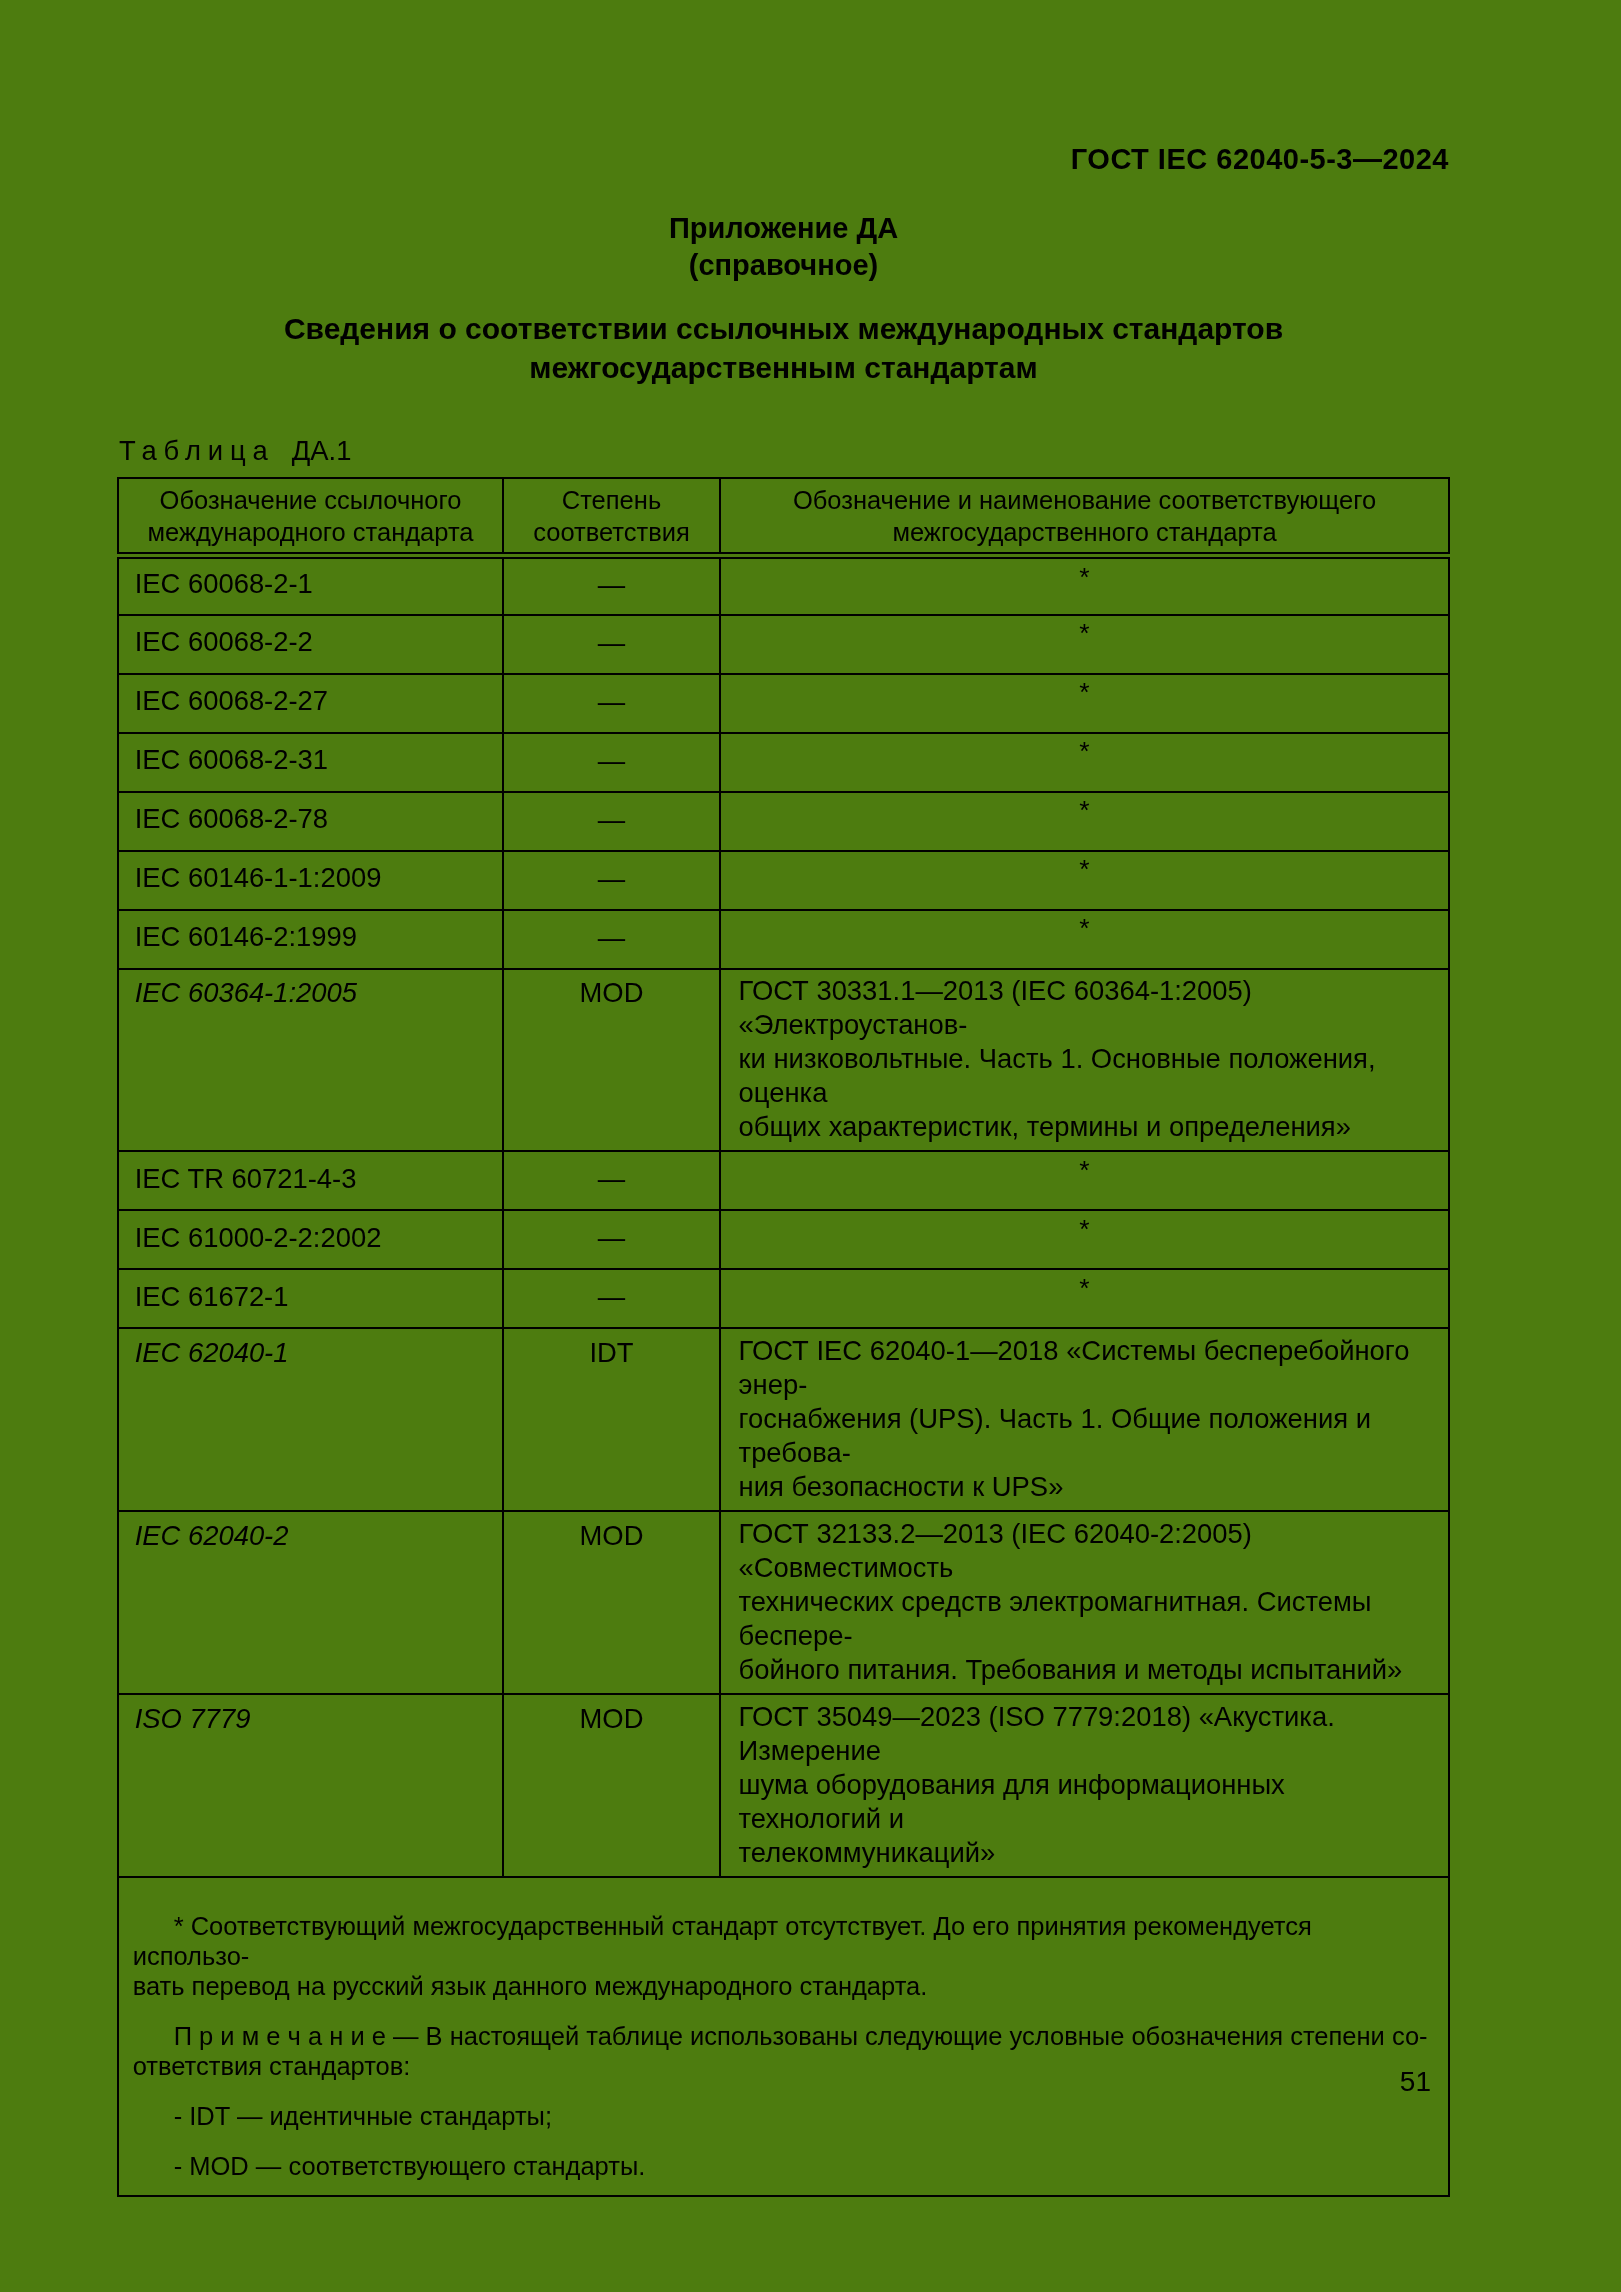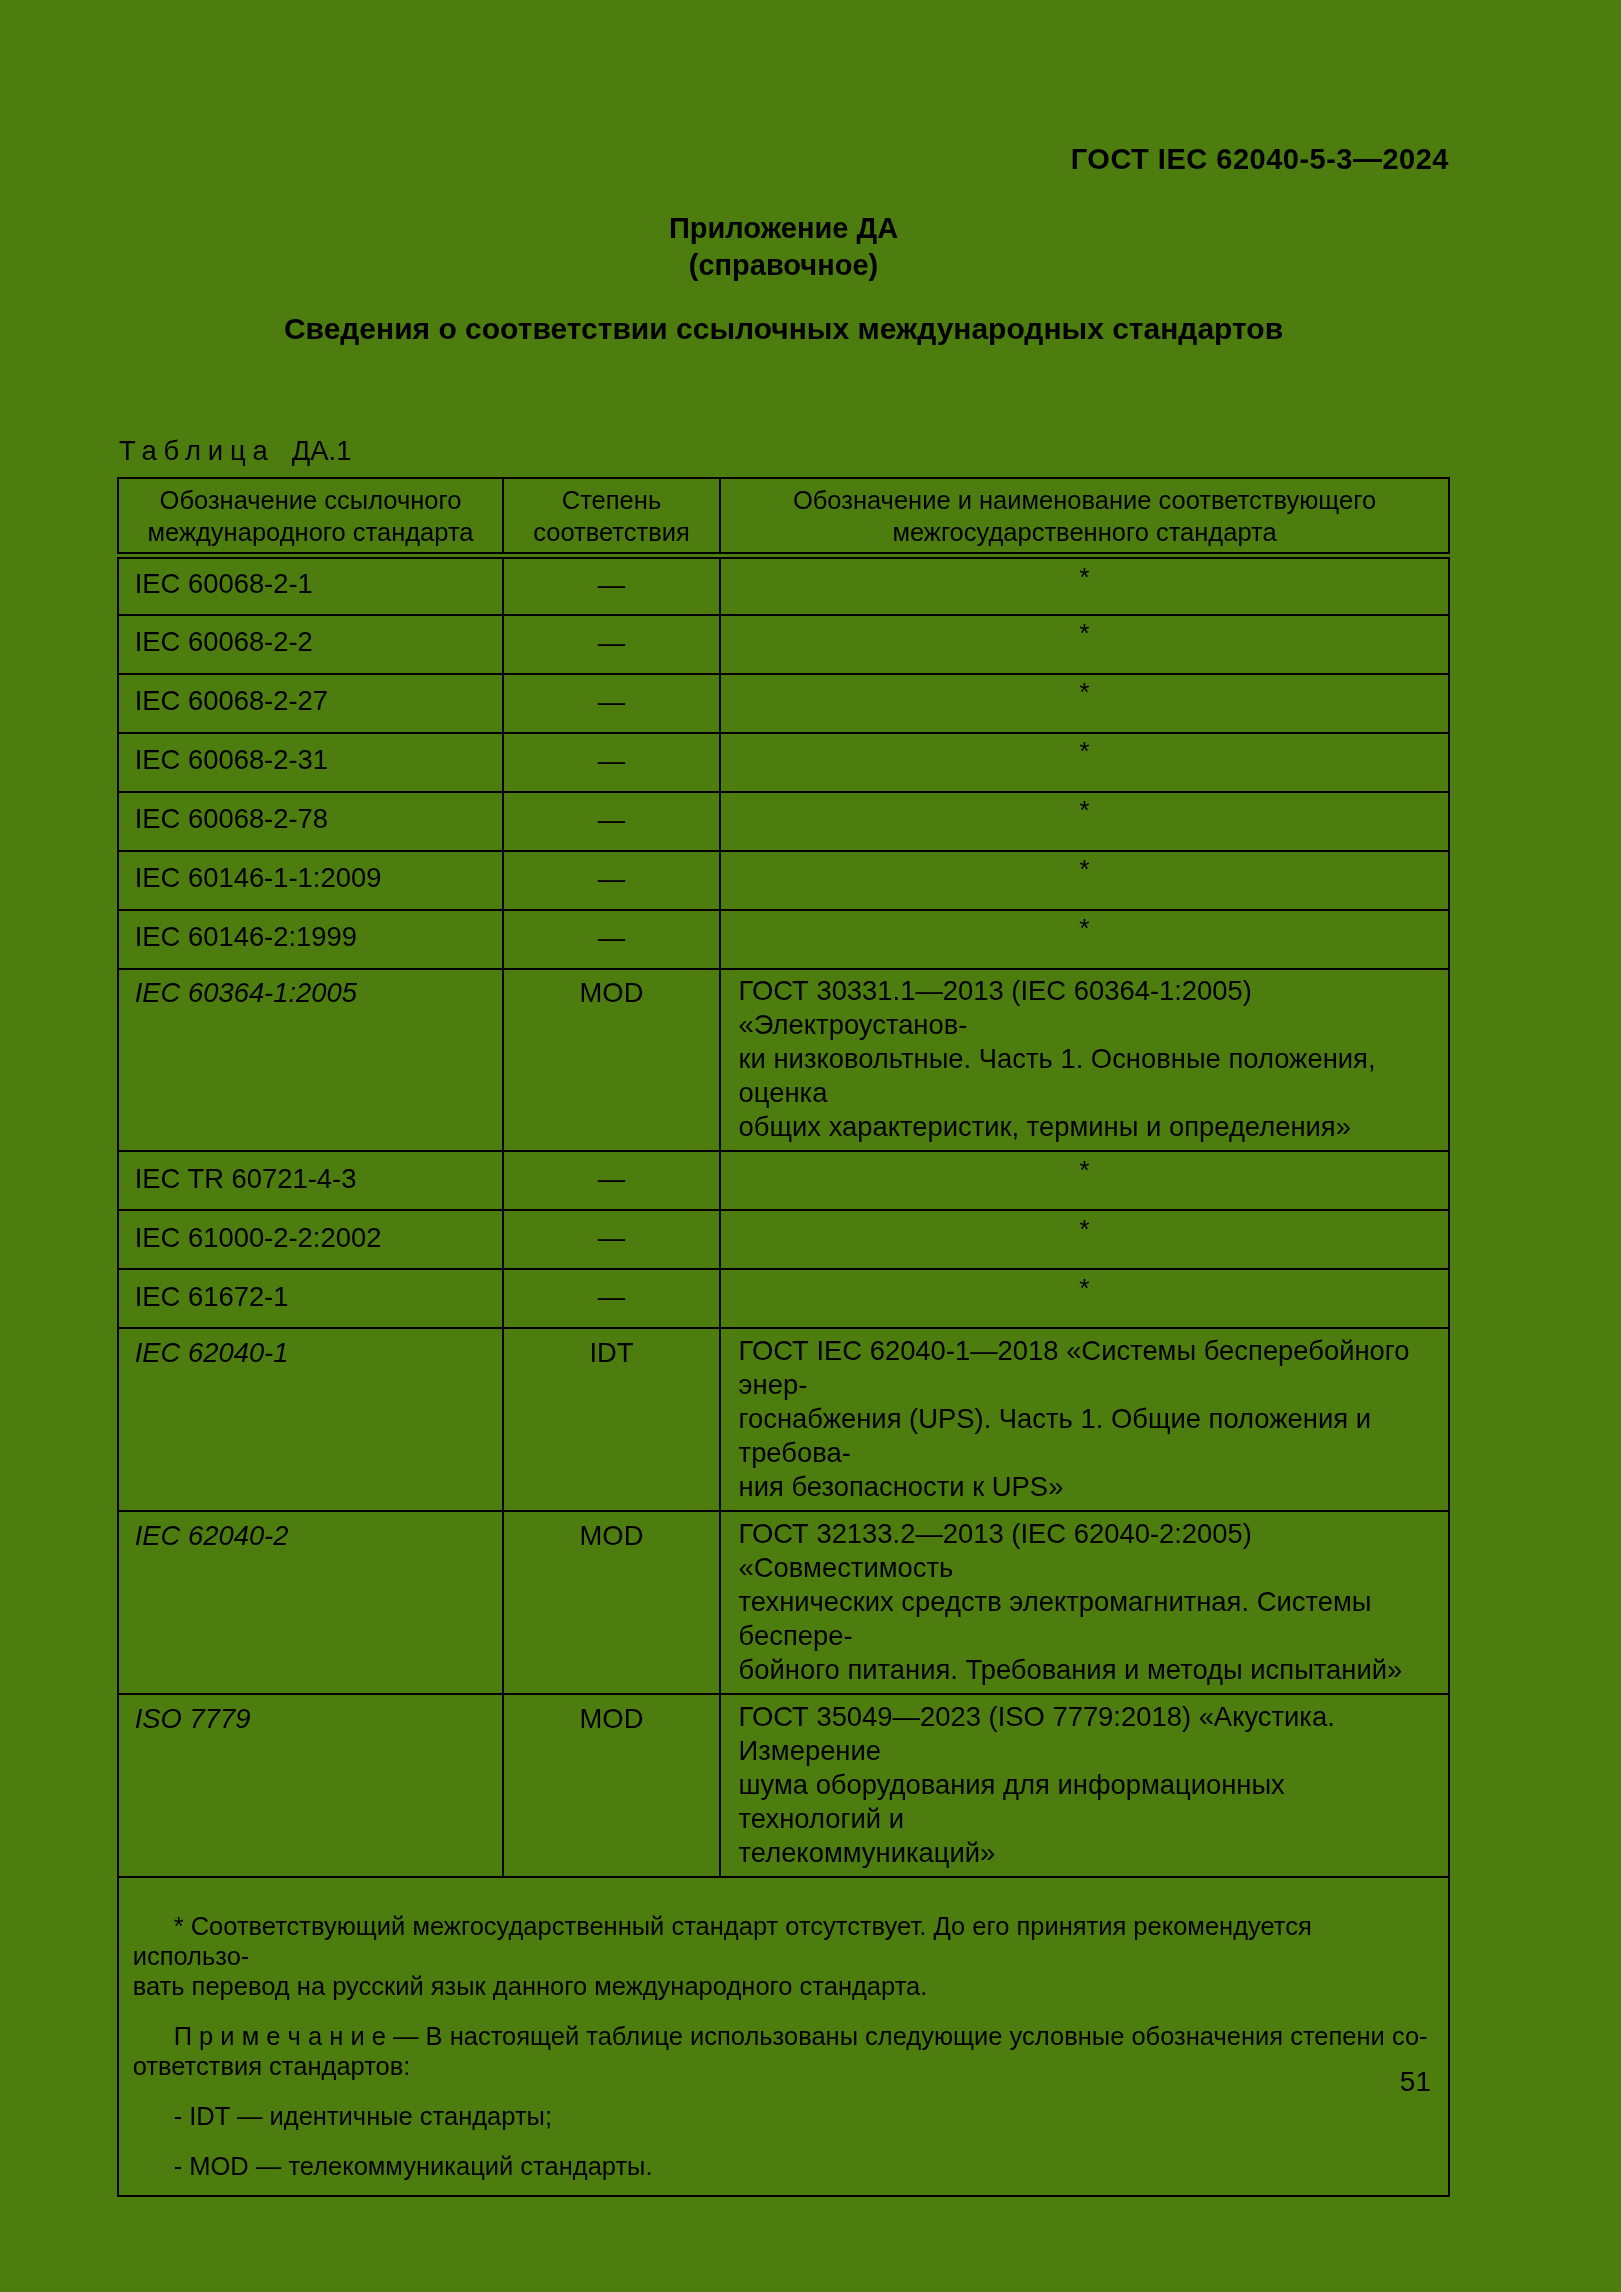--- a/index.html
+++ b/index.html
@@ -143,6 +143,7 @@
   <div class="centered-block appendix-label">Приложение ДА</div>
   <div class="centered-block appendix-type">(справочное)</div>
   <div class="centered-block title-line1">Сведения о соответствии ссылочных международных стандартов</div>
+  <div class="centered-block title-line2">межгосударственным стандартам</div>
 
   <div class="table-caption">
     <span class="spaced">Таблица</span><span class="num">ДА.1</span>

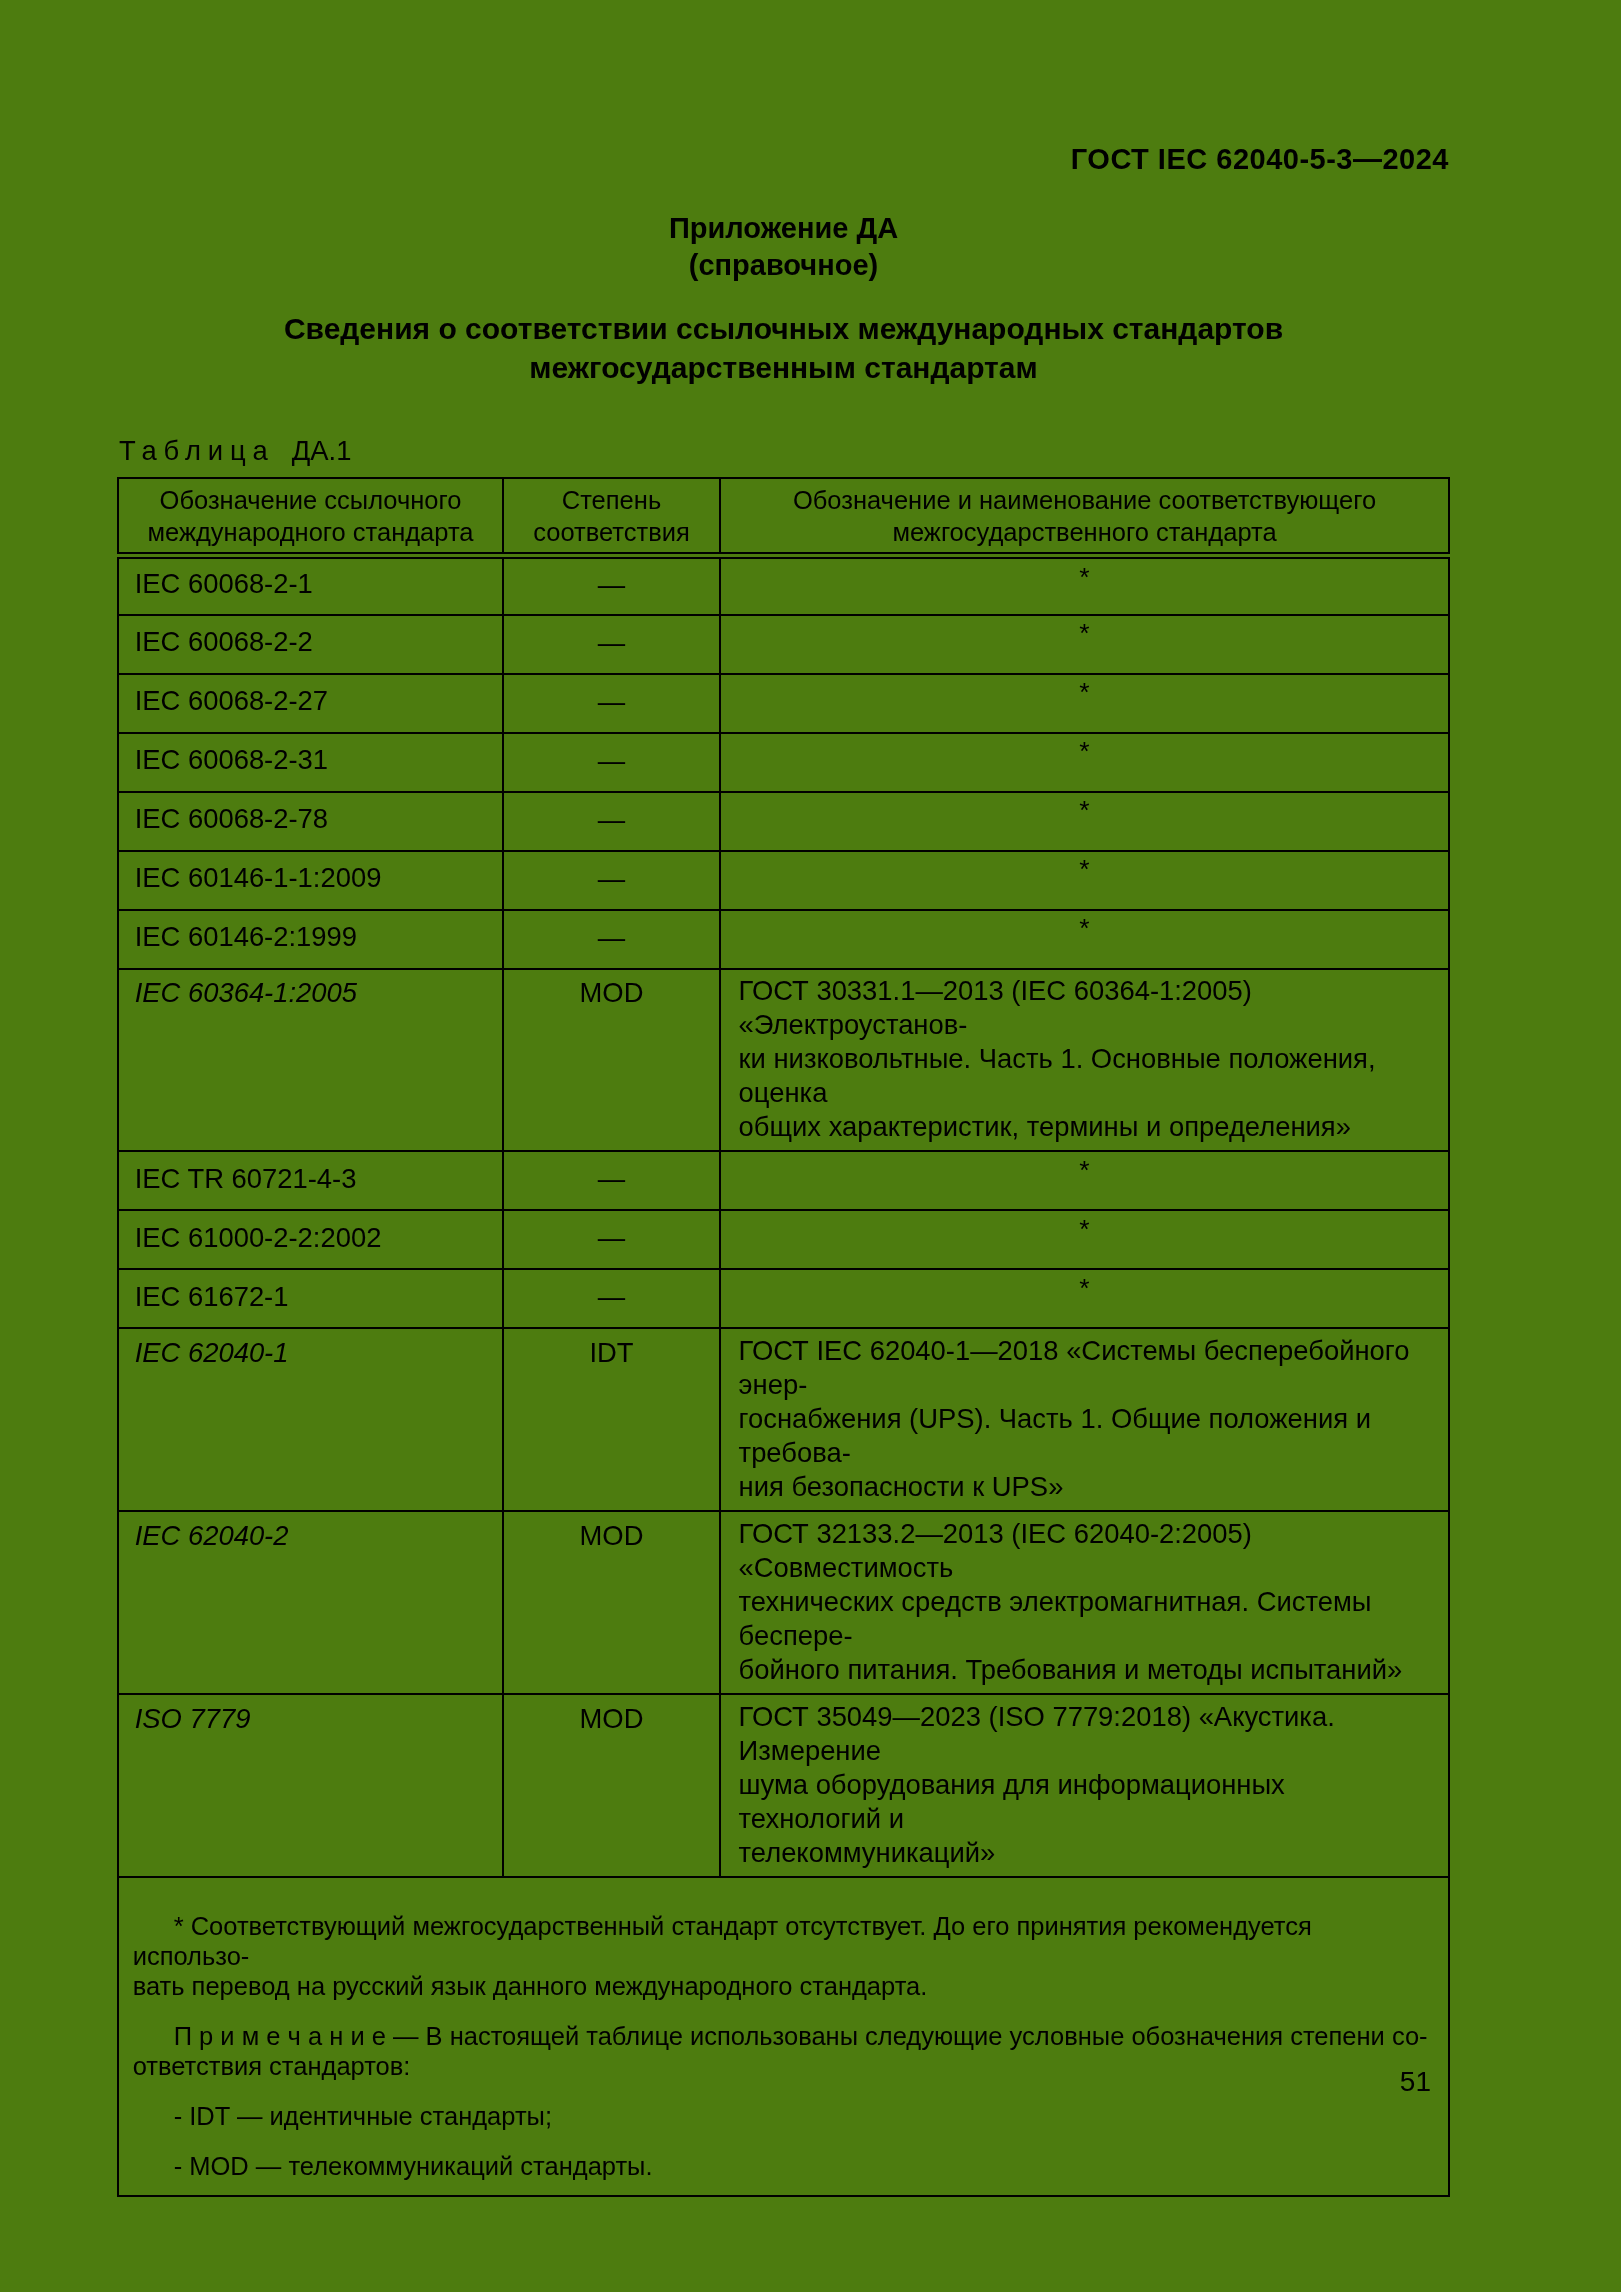--- a/index.html
+++ b/index.html
@@ -251,7 +251,7 @@
           <div class="footnote-par">П р и м е ч а н и е — В настоящей таблице использованы следующие условные обозначения степени со-
 ответствия стандартов:</div>
           <div class="footnote-par">- IDT — идентичные стандарты;</div>
-          <div class="footnote-par">- MOD — телекоммуникаций стандарты.</div>
+          <div class="footnote-par">- MOD — соответствующего стандарты.</div>
         </td>
       </tr>
     </tbody>

